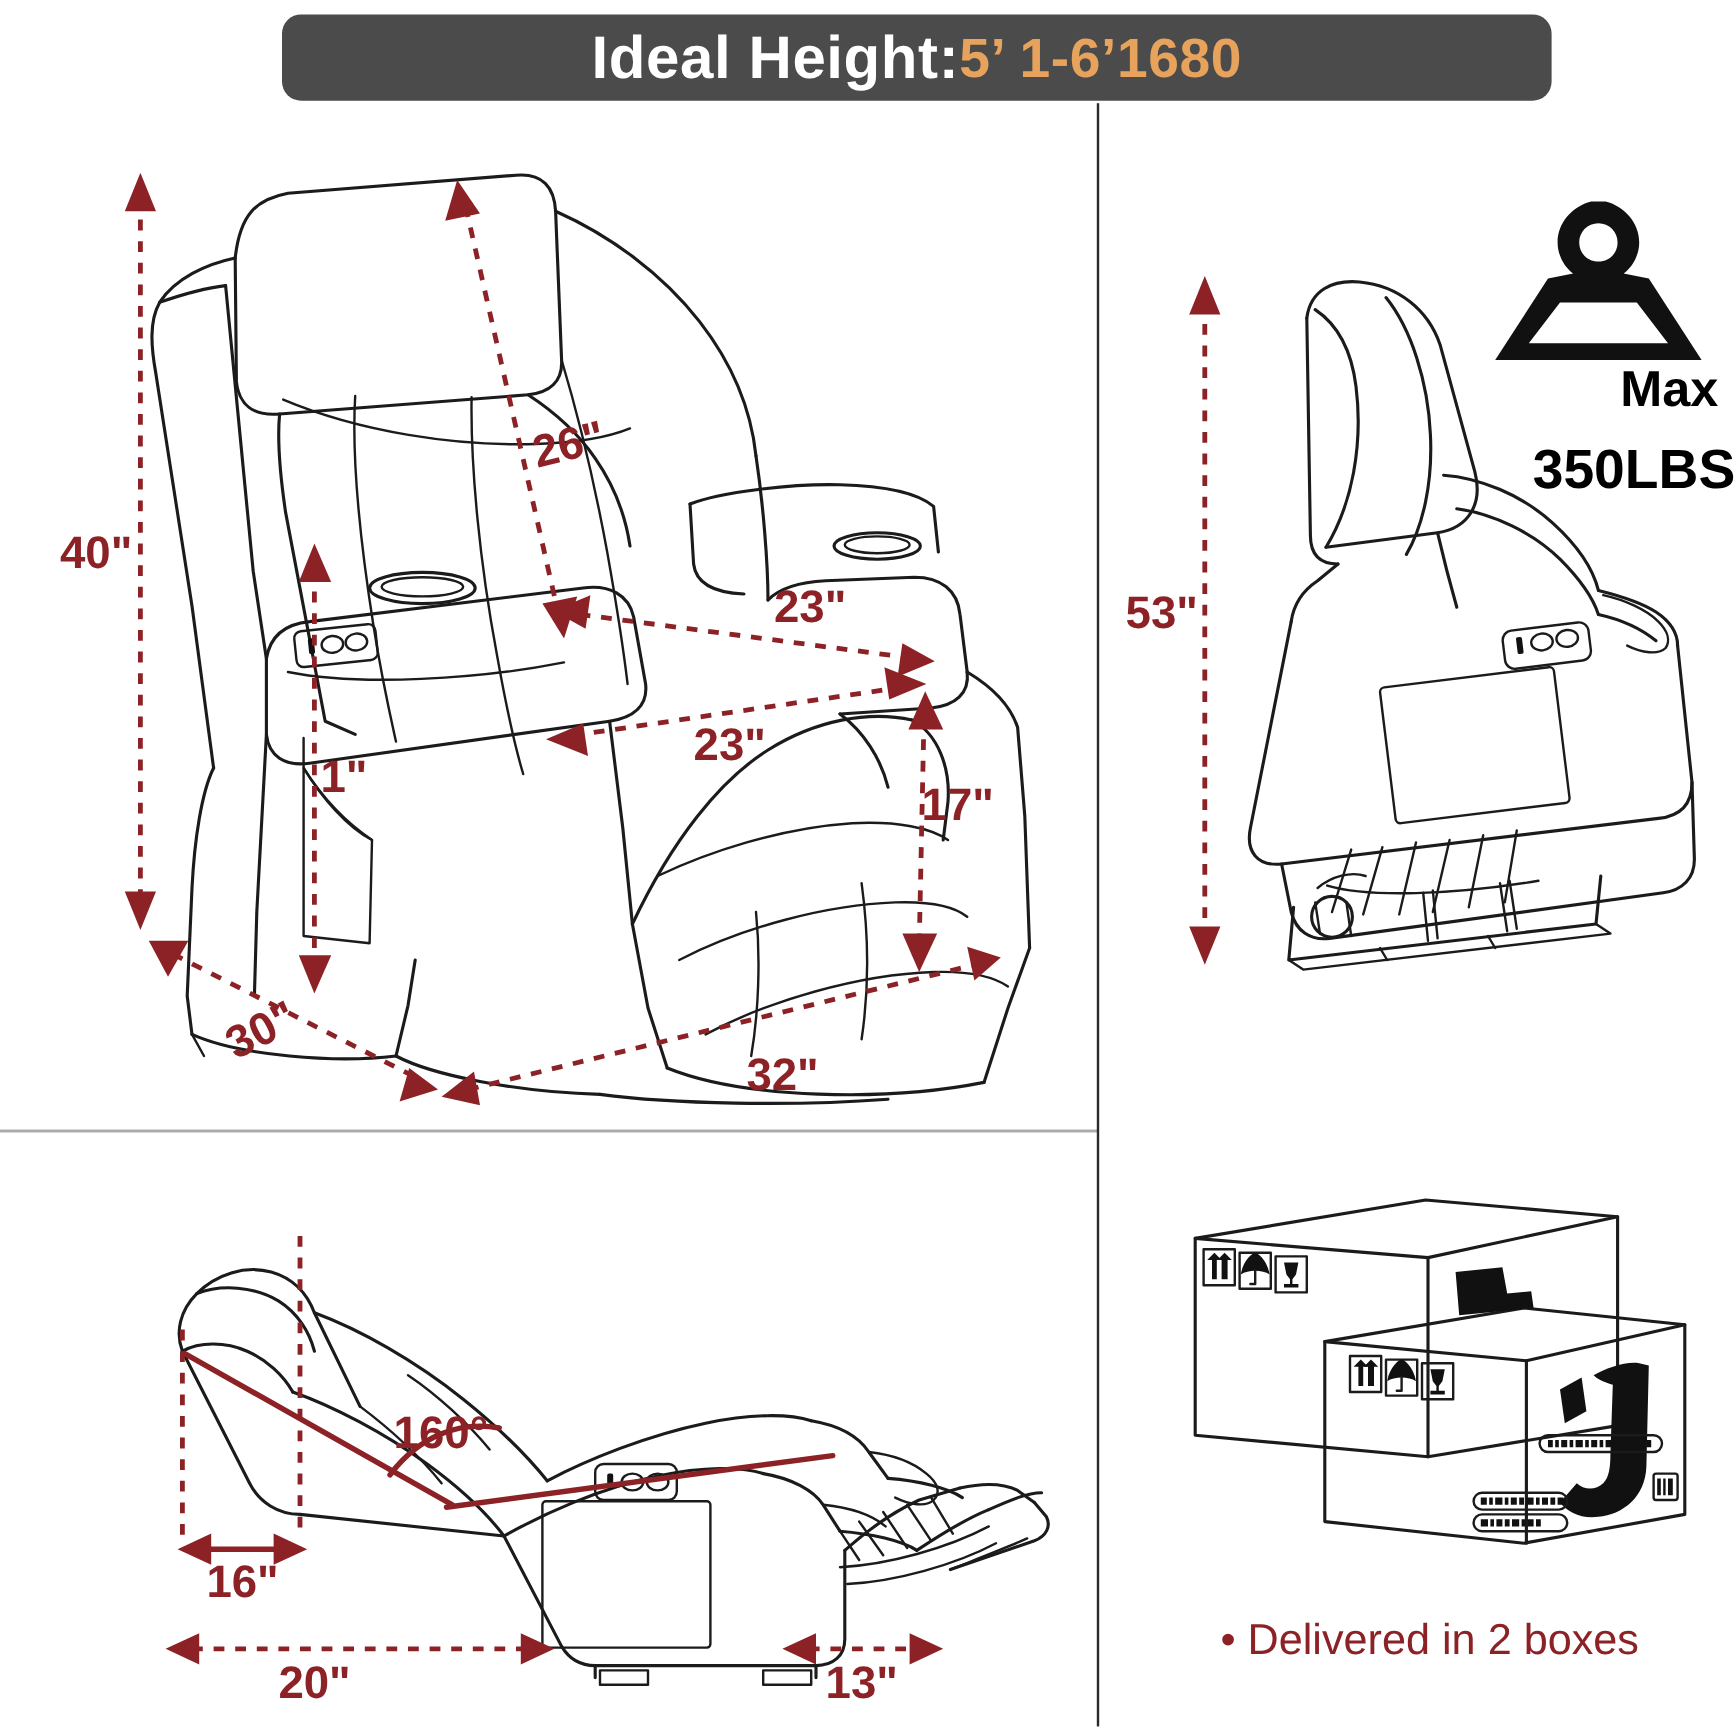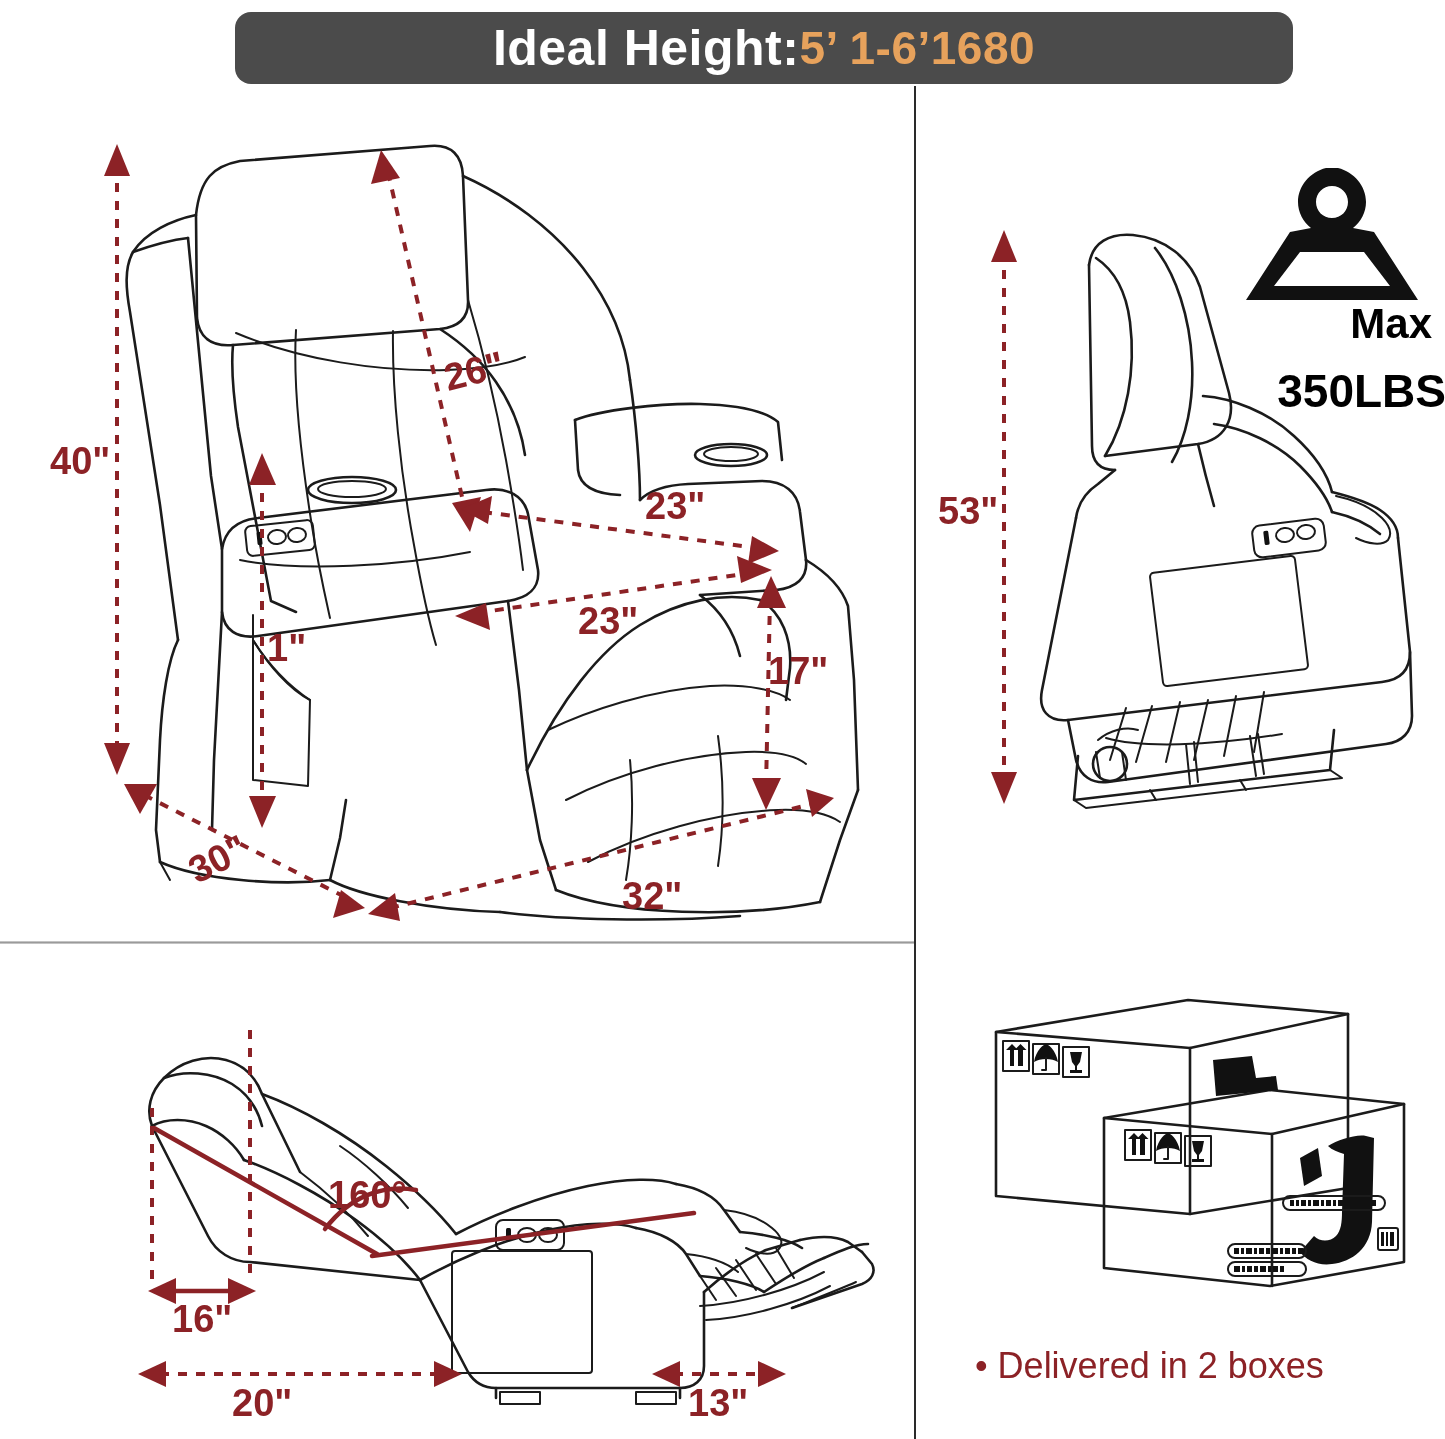--- a/index.html
+++ b/index.html
@@ -25,7 +25,7 @@
   .dim{position:absolute;color:#8c2226;font-size:38px;font-weight:600;
        font-family:"Liberation Sans",sans-serif;white-space:nowrap;}
 
-  .note{position:absolute;color:#8c2226;font-size:36px;font-weight:500;white-space:nowrap;}
+  .note{position:absolute;color:#8c2226;font-size:36px;font-weight:500;white-space:nowrap;margin-left:42px;}
 
   
   .maxtxt{position:absolute;color:#000;font-weight:bold;text-align:right;white-space:nowrap;}

